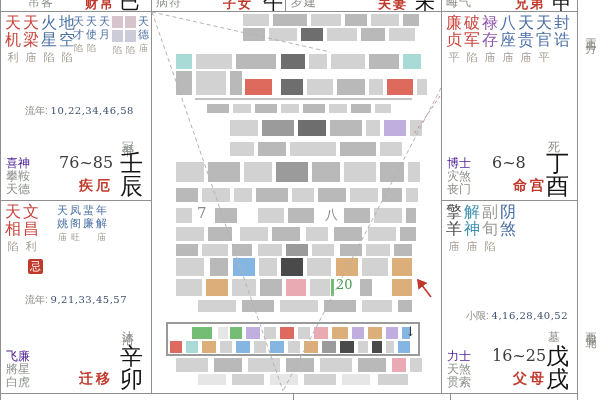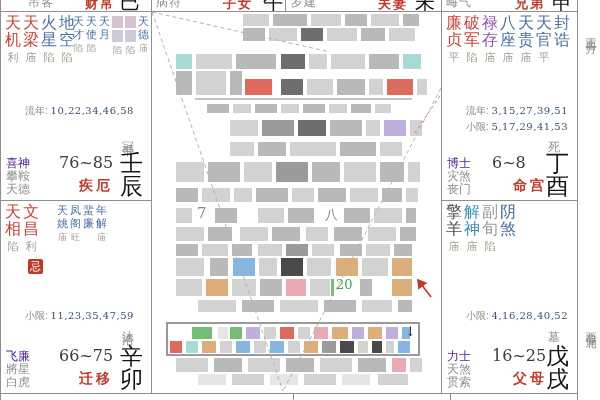--- a/index.html
+++ b/index.html
@@ -436,7 +436,6 @@
           <span class="st"></span>
         </div>
       </div>
-      <div class="ln"><span>流年: </span><b>3,15,27,39,51</b></div>
       <div class="xx"><span>小限: </span><b>5,17,29,41,53</b></div>
       <div class="stage-lbl">死</div>
       <div class="gods">

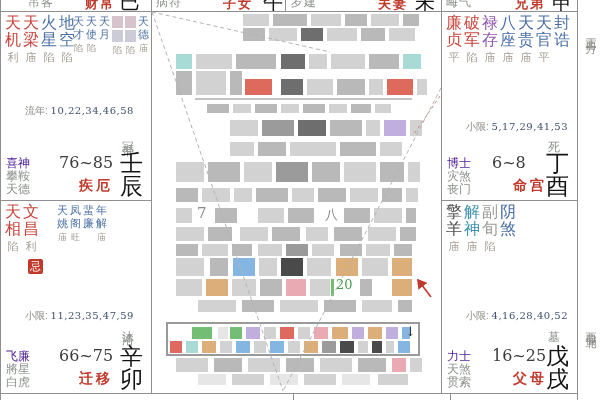--- a/index.html
+++ b/index.html
@@ -436,7 +436,6 @@
           <span class="st"></span>
         </div>
       </div>
-      <div class="xx"><span>小限: </span><b>5,17,29,41,53</b></div>
       <div class="stage-lbl">死</div>
       <div class="gods">
         <span class="first">博士</span>

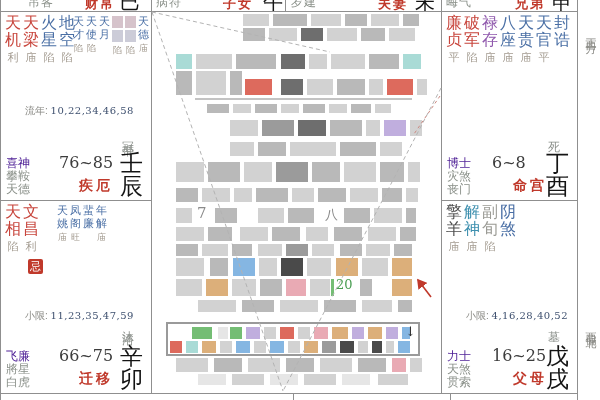--- a/index.html
+++ b/index.html
@@ -383,6 +383,7 @@
           <span class="st">庙</span>
         </div>
       </div>
+      <div class="ln"><span>流年: </span><b>9,21,33,45,57</b></div>
       <div class="xx"><span>小限: </span><b>11,23,35,47,59</b></div>
       <div class="stage-lbl">沐浴</div>
       <div class="gods">

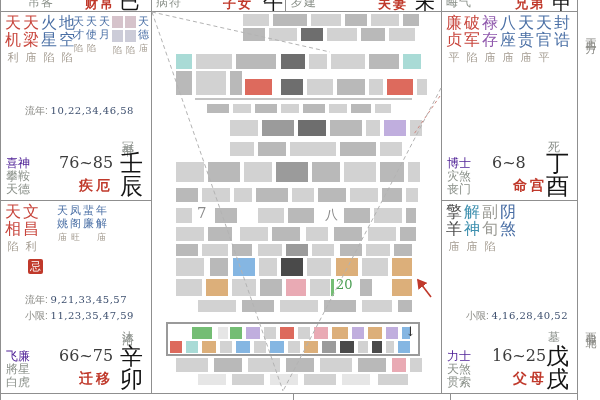--- a/index.html
+++ b/index.html
@@ -384,7 +384,6 @@
         </div>
       </div>
       <div class="ln"><span>流年: </span><b>9,21,33,45,57</b></div>
-      <div class="xx"><span>小限: </span><b>11,23,35,47,59</b></div>
       <div class="stage-lbl">沐浴</div>
       <div class="gods">
         <span class="first">飞廉</span>

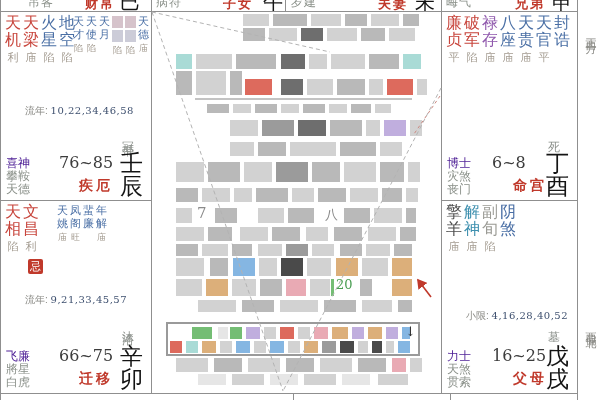--- a/index.html
+++ b/index.html
@@ -390,7 +390,6 @@
         <span>將星</span>
         <span>白虎</span>
       </div>
-      <div class="age">66~75</div>
       <div class="pname">迁移</div>
       <div class="sb">
         <span>辛</span>

